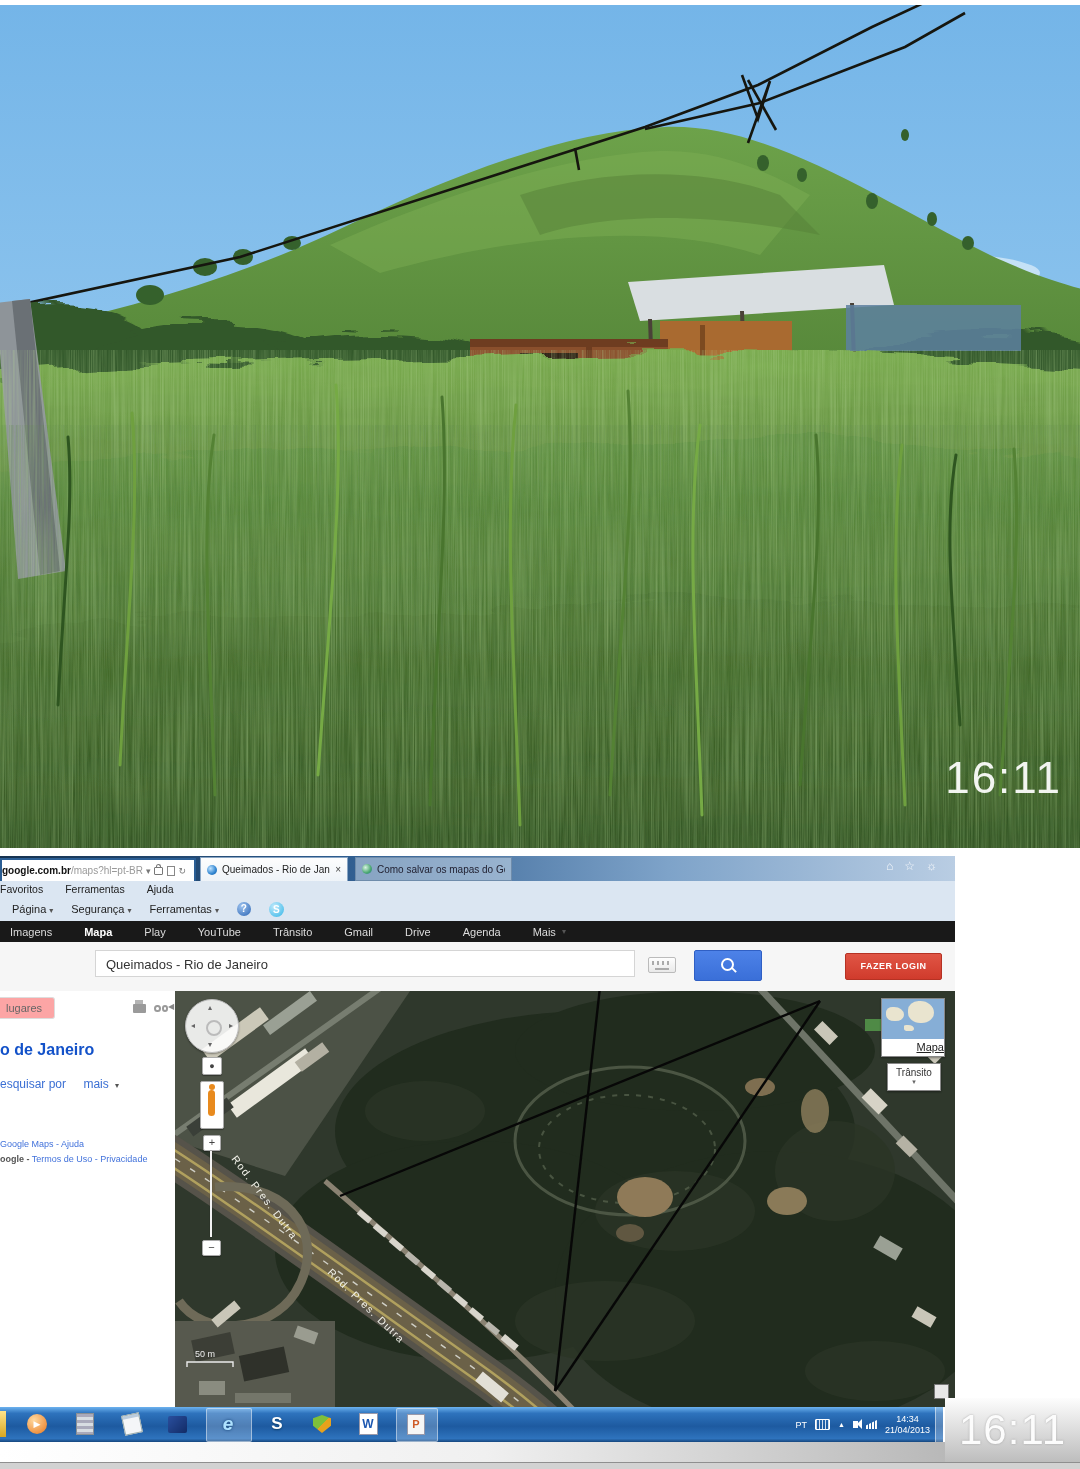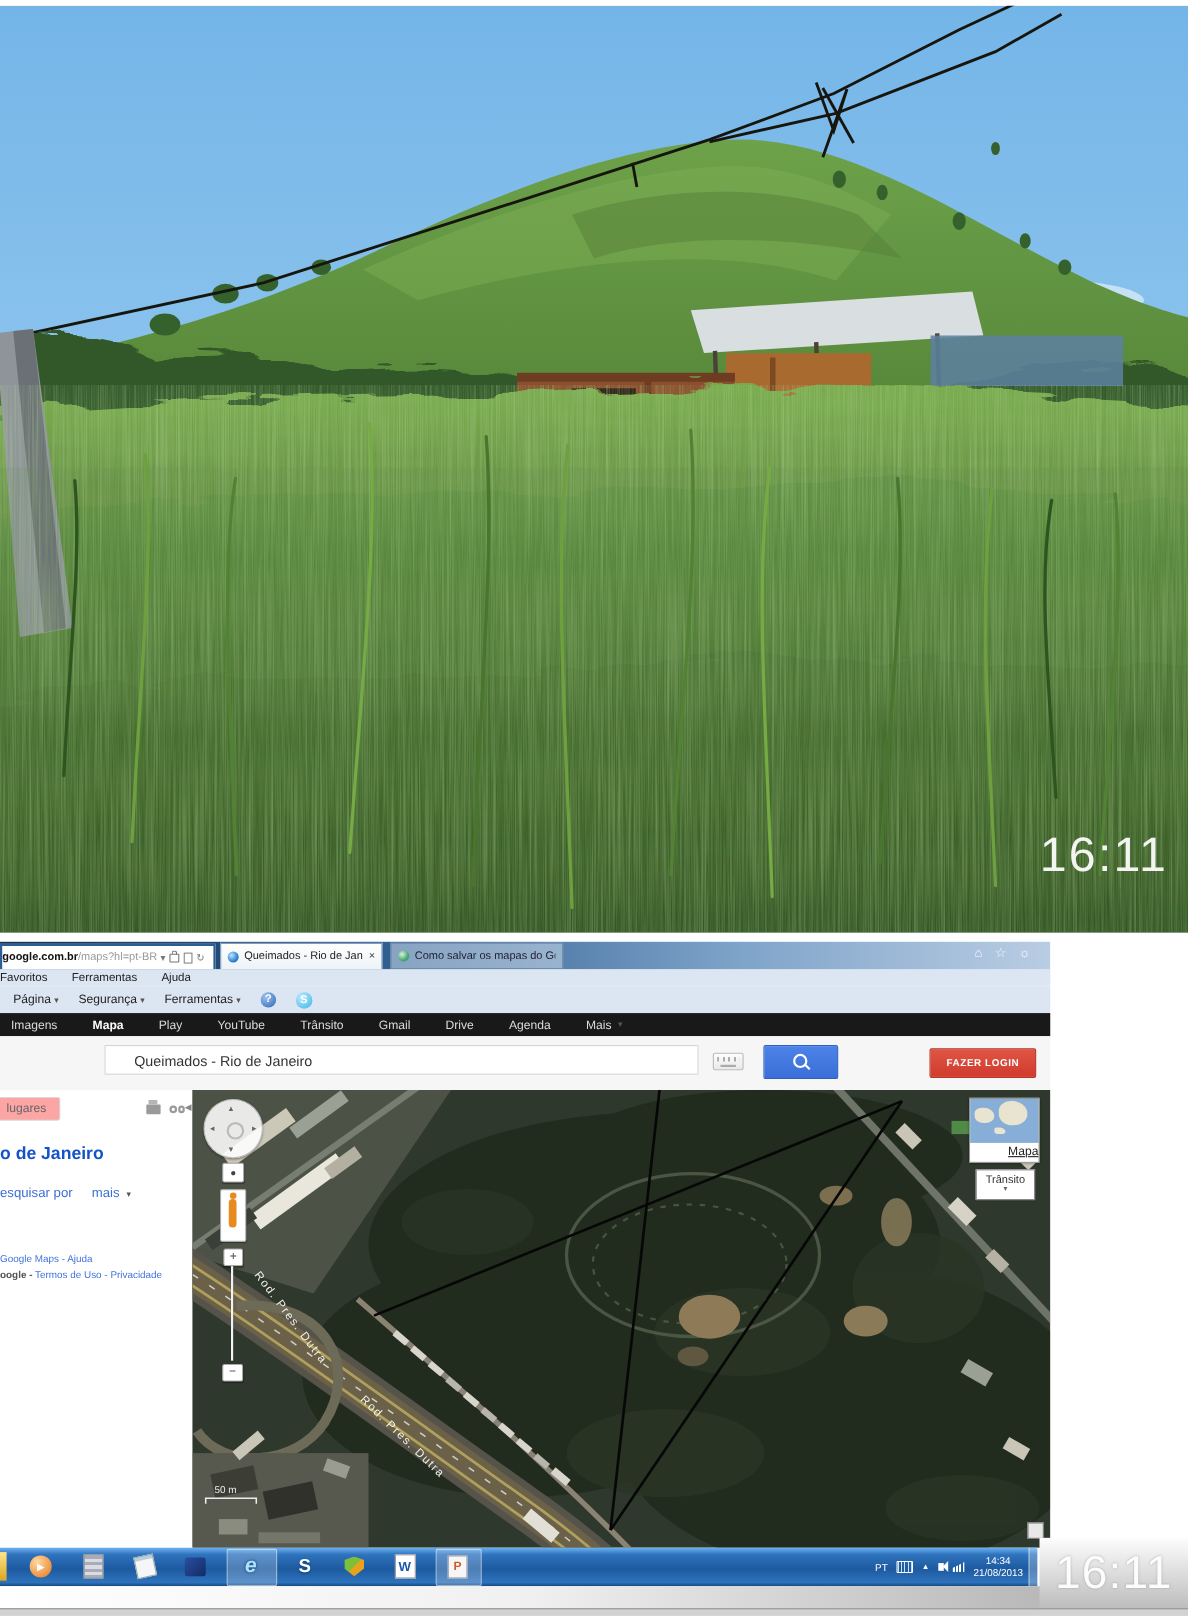--- a/index.html
+++ b/index.html
@@ -54,7 +54,7 @@
   .searchrow{position:absolute;left:0;top:86px;width:955px;height:49px;background:#f6f6f6;
              border-bottom:1px solid #e2e2e2;}
   .search-input{position:absolute;left:95px;top:8px;width:540px;height:27px;background:#fff;
-                border:1px solid #d5d5d5;font-size:13px;color:#333;line-height:27px;padding-left:26px;
+                border:1px solid #d5d5d5;font-size:13px;color:#333;line-height:27px;padding-left:10px;
                 box-sizing:border-box;}
   .kb-ico{position:absolute;left:648px;top:15px;width:26px;height:14px;border:1px solid #bbb;border-radius:2px;
           background:linear-gradient(#fdfdfd,#e9e9e9);}

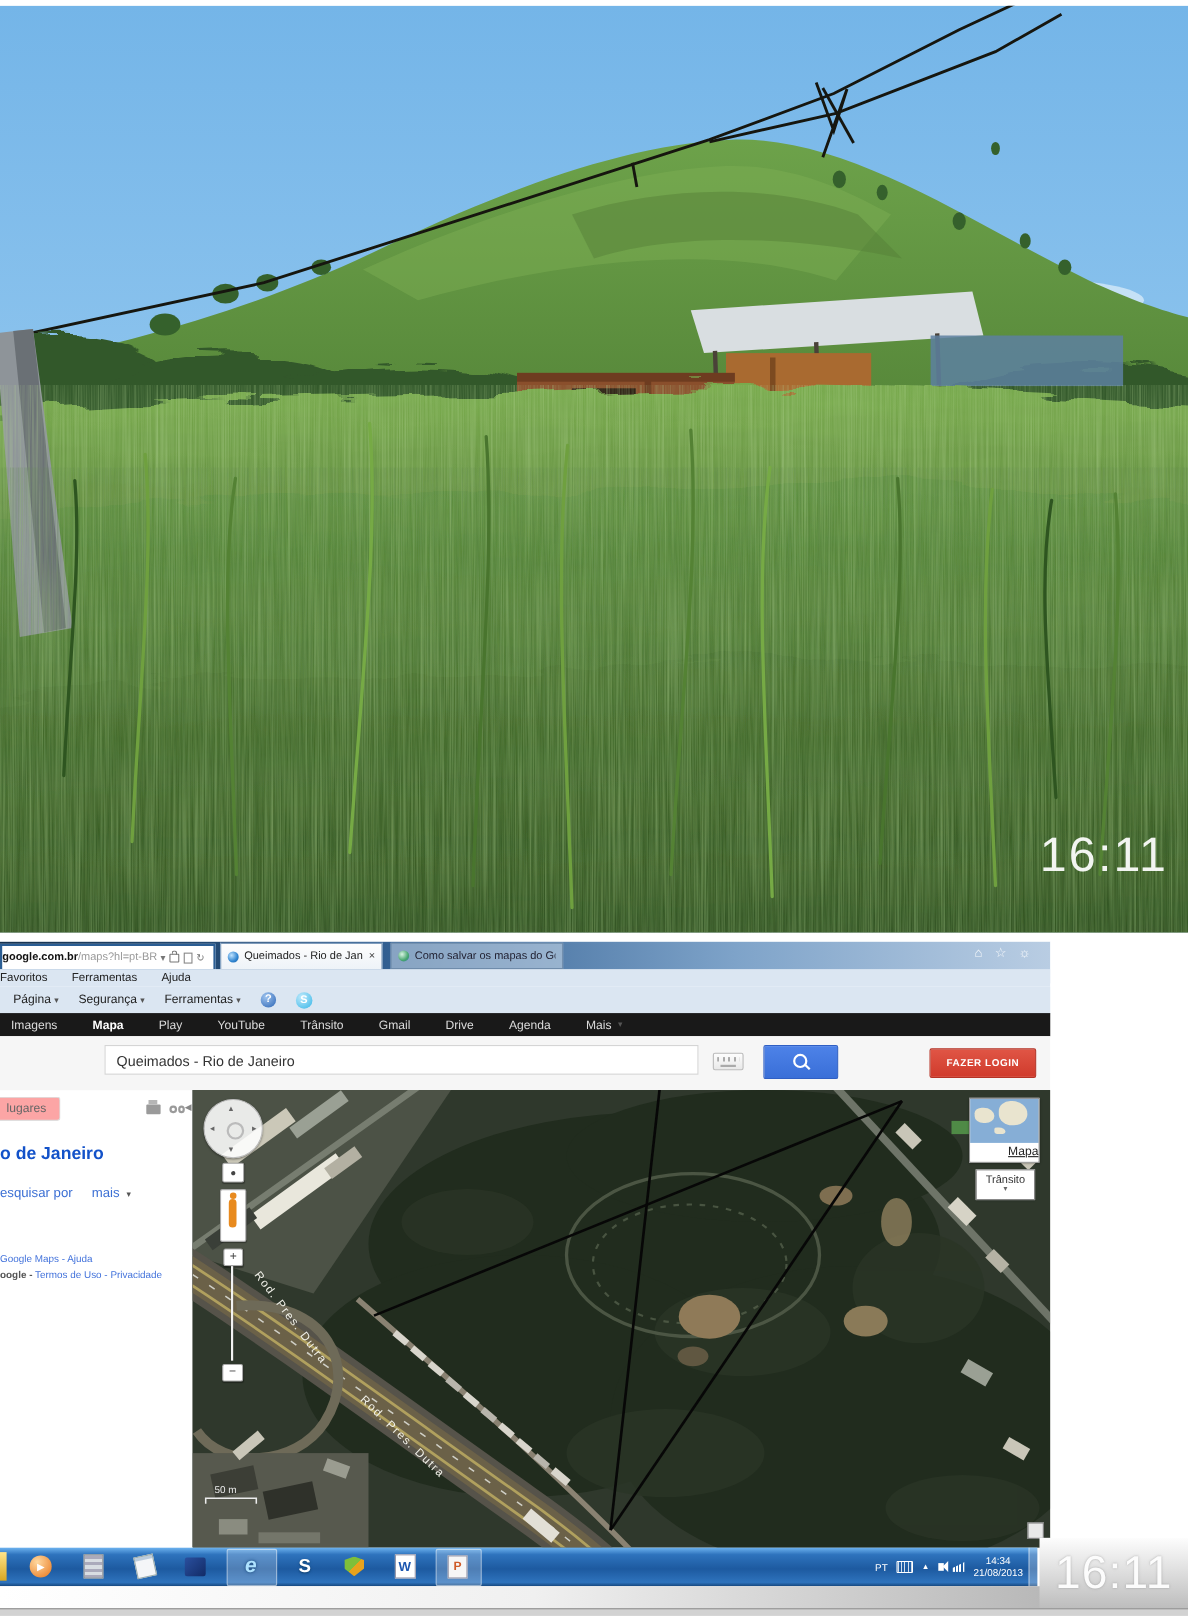--- a/index.html
+++ b/index.html
@@ -519,7 +519,7 @@
       <span class="net"></span>
       <span class="tray-clock">
         <span>14:34</span><br>
-        <span>21/08/2013</span>
+        <span>21/04/2013</span>
       </span>
     </div>
     <div class="show-desktop"></div>

